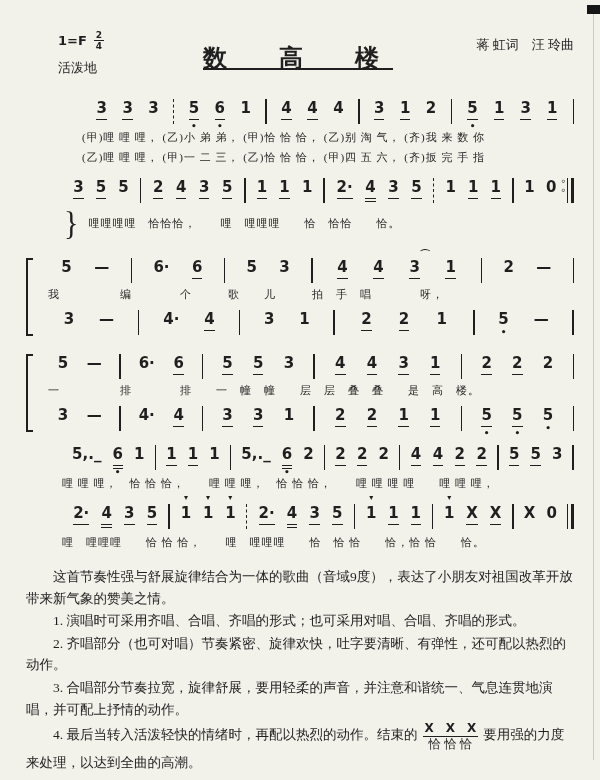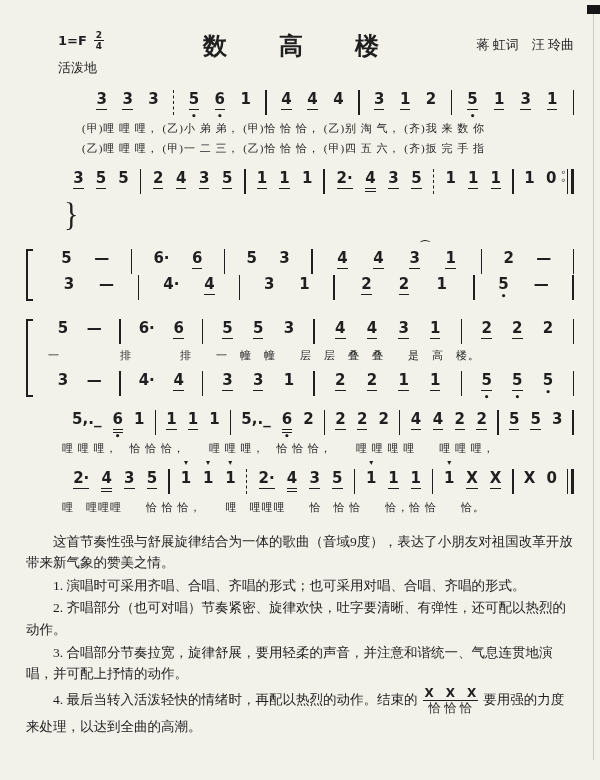--- a/index.html
+++ b/index.html
@@ -72,7 +72,7 @@
       </div>
       <div class="tempo">活泼地</div>
     </div>
-    <h1 class="title" style="margin:0;">数　高　楼</h1>
+    <h1 class="title" style="margin:12px;text-decoration:underline;">数　高　楼</h1>
     <div class="credits">蒋 虹词　汪 玲曲</div>
   </header>
 

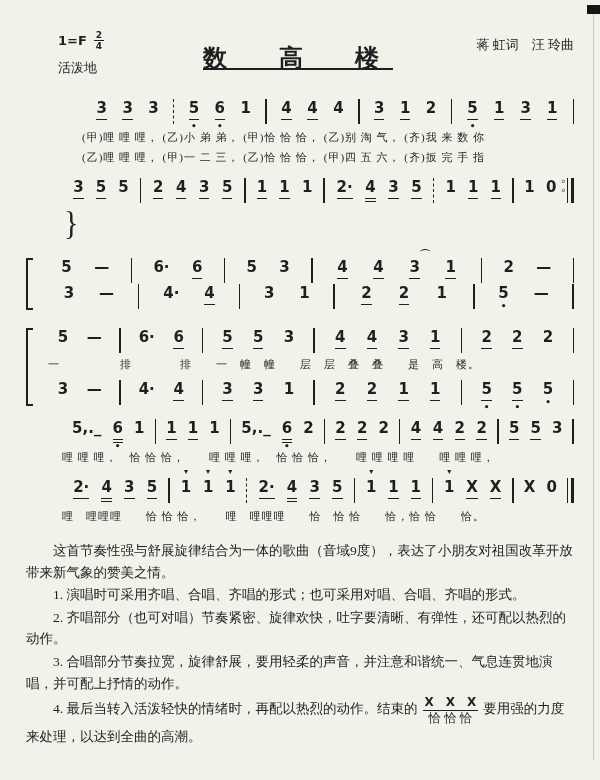--- a/index.html
+++ b/index.html
@@ -156,6 +156,7 @@
         </div>
         <div class="lrow">
           <div class="bigbrace">}</div>
+          <div class="lyric lmain">哩哩哩哩　恰恰恰，　　哩　哩哩哩　　恰　恰恰　　恰。</div>
         </div>
       </div>
       <div class="system duet">

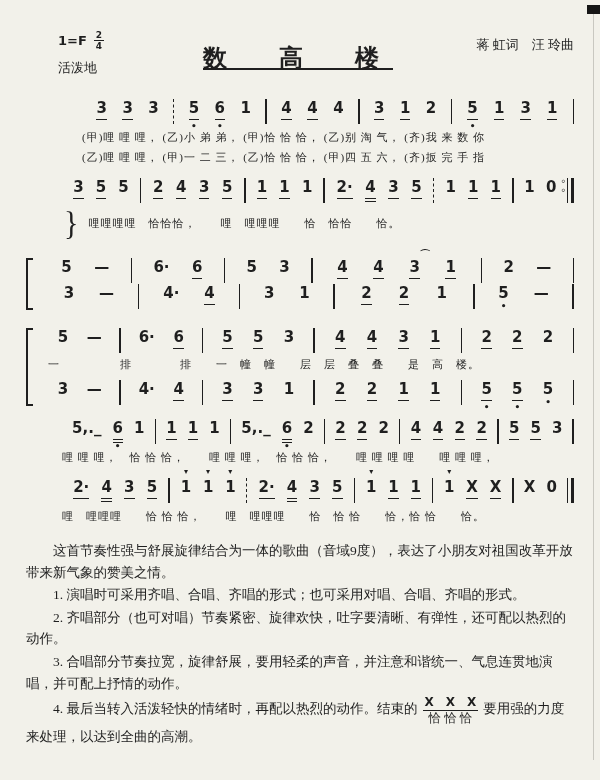--- a/index.html
+++ b/index.html
@@ -191,6 +191,7 @@
             </div>
             <span class="bar"></span>
           </div>
+          <div class="lyric">我　　　　　编　　　　个　　　歌　　儿　　　拍　手　唱　　　　呀，</div>
           <div class="nline">
             <div class="measure" style="flex-grow: 2;">
               <span class="note"><span class="val">3</span></span>

